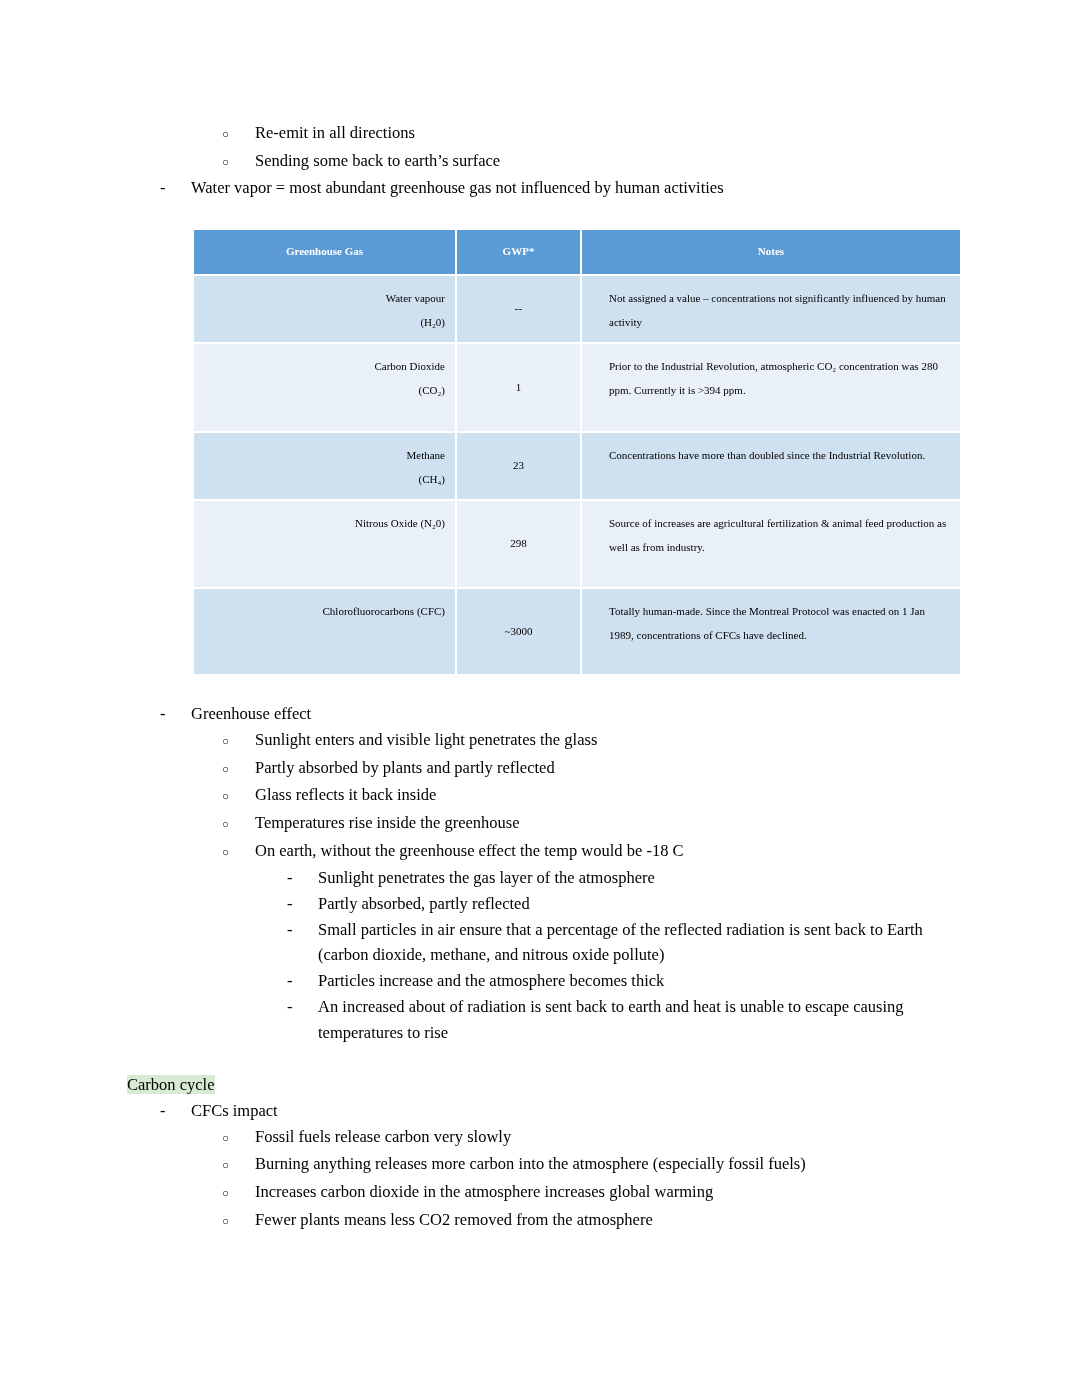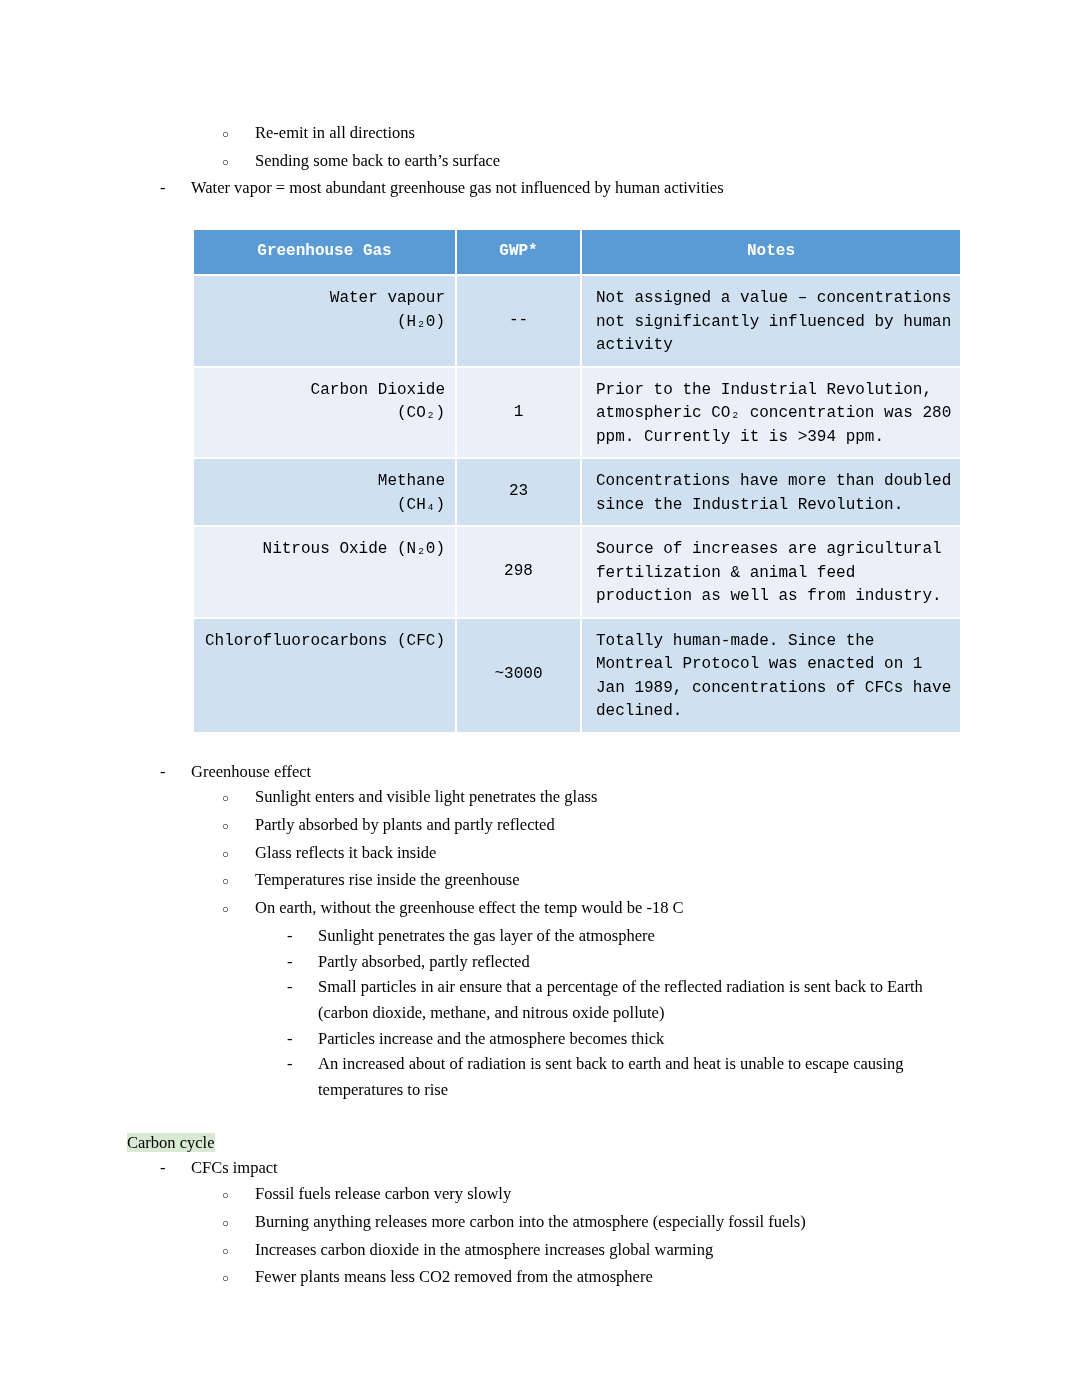--- a/index.html
+++ b/index.html
@@ -34,8 +34,8 @@
     width: 768px;
     table-layout: fixed;
     border-collapse: collapse;
-    font-family: Liberation Mono, monospace;
-    font-size: 16px;
+    font-family: Liberation Serif, serif;
+    font-size: 11px;
     line-height: 23.5px;
   }
   .c1 { width: 263px; } .c2 { width: 125px; } .c3 { width: 380px; }

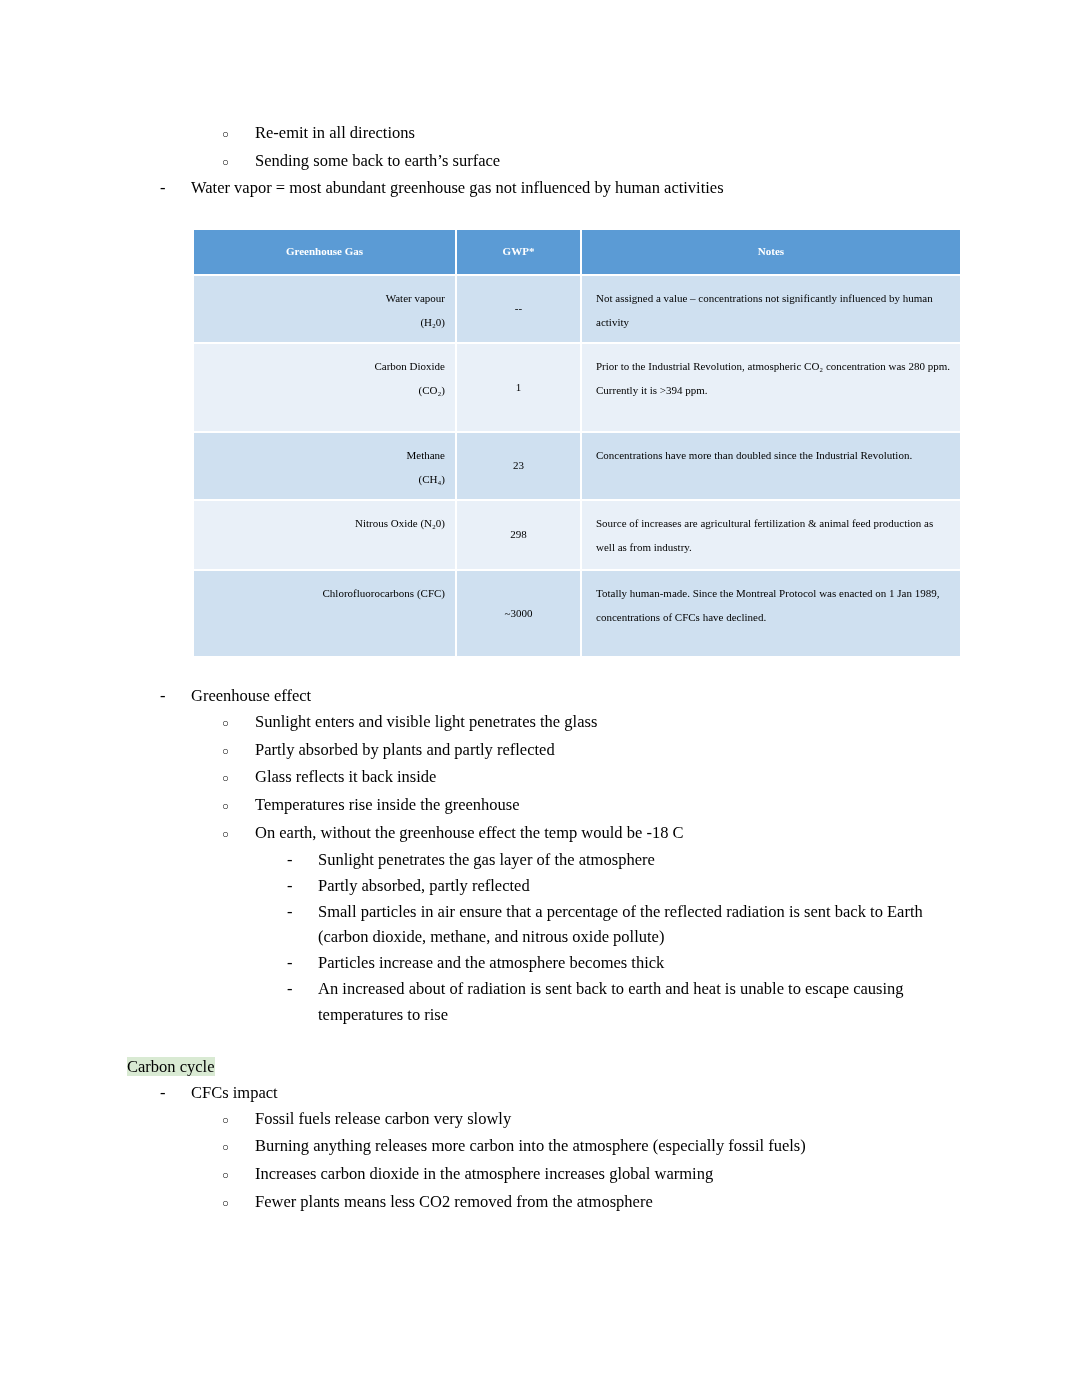--- a/index.html
+++ b/index.html
@@ -52,7 +52,7 @@
   .gtable td { vertical-align: top; padding: 11px 10px 8px; }
   .gtable td.gas { text-align: right; }
   .gtable td.gwp { vertical-align: middle; text-align: center; padding-top: 0; padding-bottom: 0; }
-  .gtable td.notes { text-align: left; padding-left: 14px; padding-right: 8px; margin-left: 20px; }
+  .gtable td.notes { text-align: left; padding-left: 27px; padding-right: 8px; margin-left: 20px; }
   .gtable tbody tr:nth-child(odd)  td { background: var(--table-row-dark, #cfe0f0); }
   .gtable tbody tr:nth-child(even) td { background: var(--table-row-light, #e9f0f8); }
   .r1 { height: 65px; } .r2 { height: 89px; } .r3 { height: 62px; }

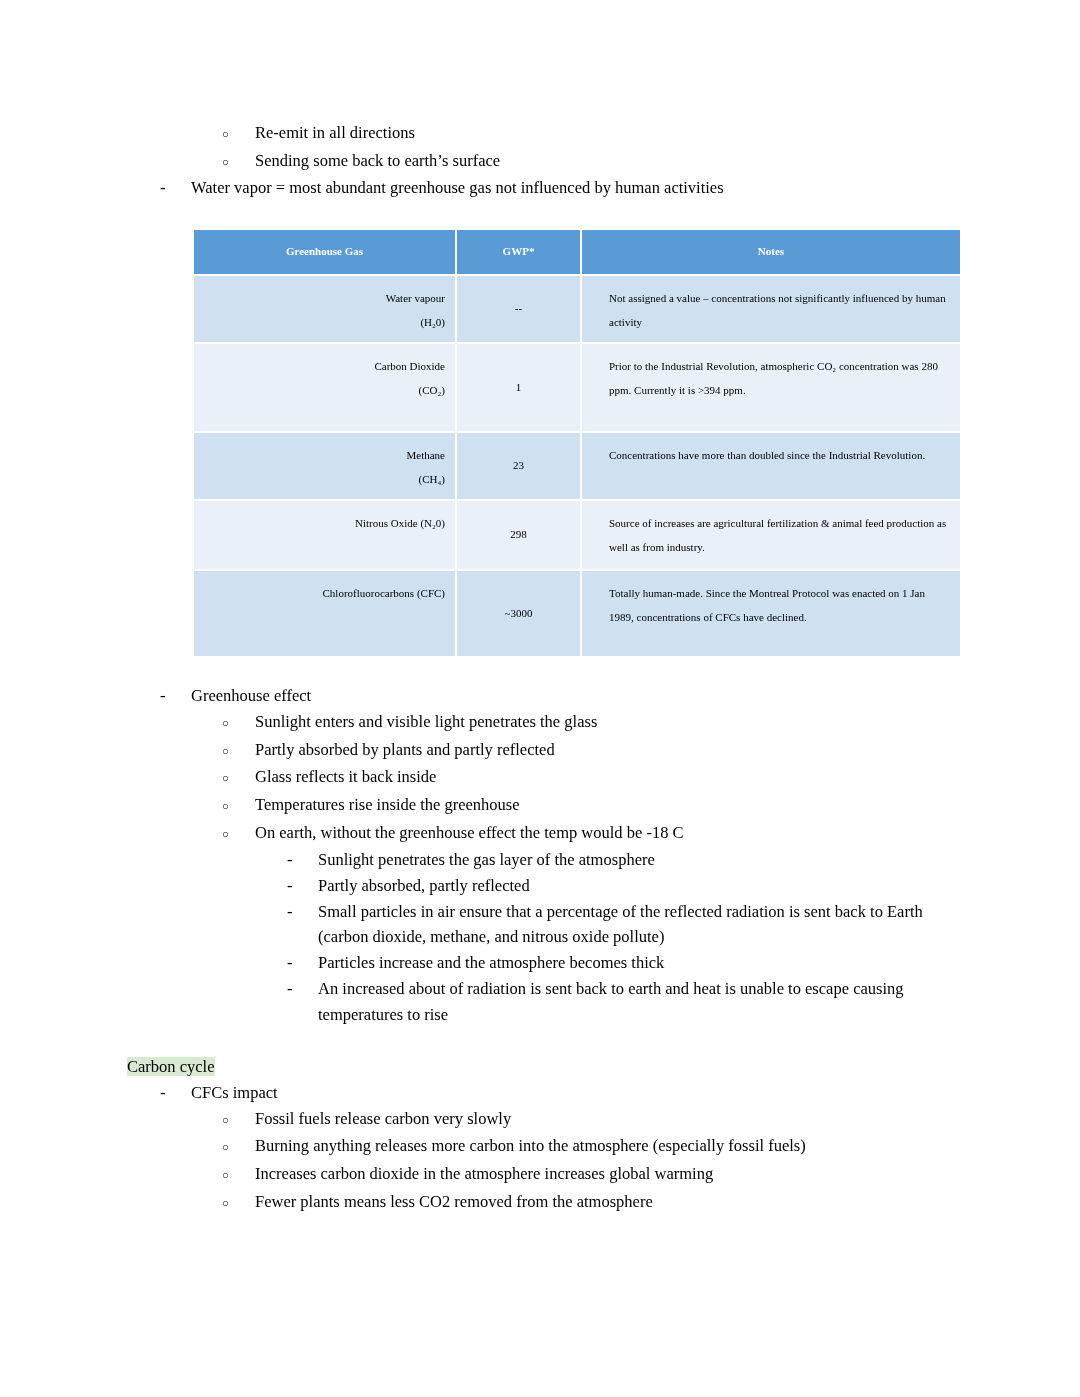--- a/index.html
+++ b/index.html
@@ -56,7 +56,7 @@
   .gtable tbody tr:nth-child(odd)  td { background: var(--table-row-dark, #cfe0f0); }
   .gtable tbody tr:nth-child(even) td { background: var(--table-row-light, #e9f0f8); }
   .r1 { height: 65px; } .r2 { height: 89px; } .r3 { height: 62px; }
-  .r4 { height: 70px; } .r5 { height: 87px; }
+  .r4 { height: 88px; } .r5 { height: 87px; }
 
   .sec-greenhouse { margin-top: 25px; }
   .sec-carbon { margin-top: 27px; }

